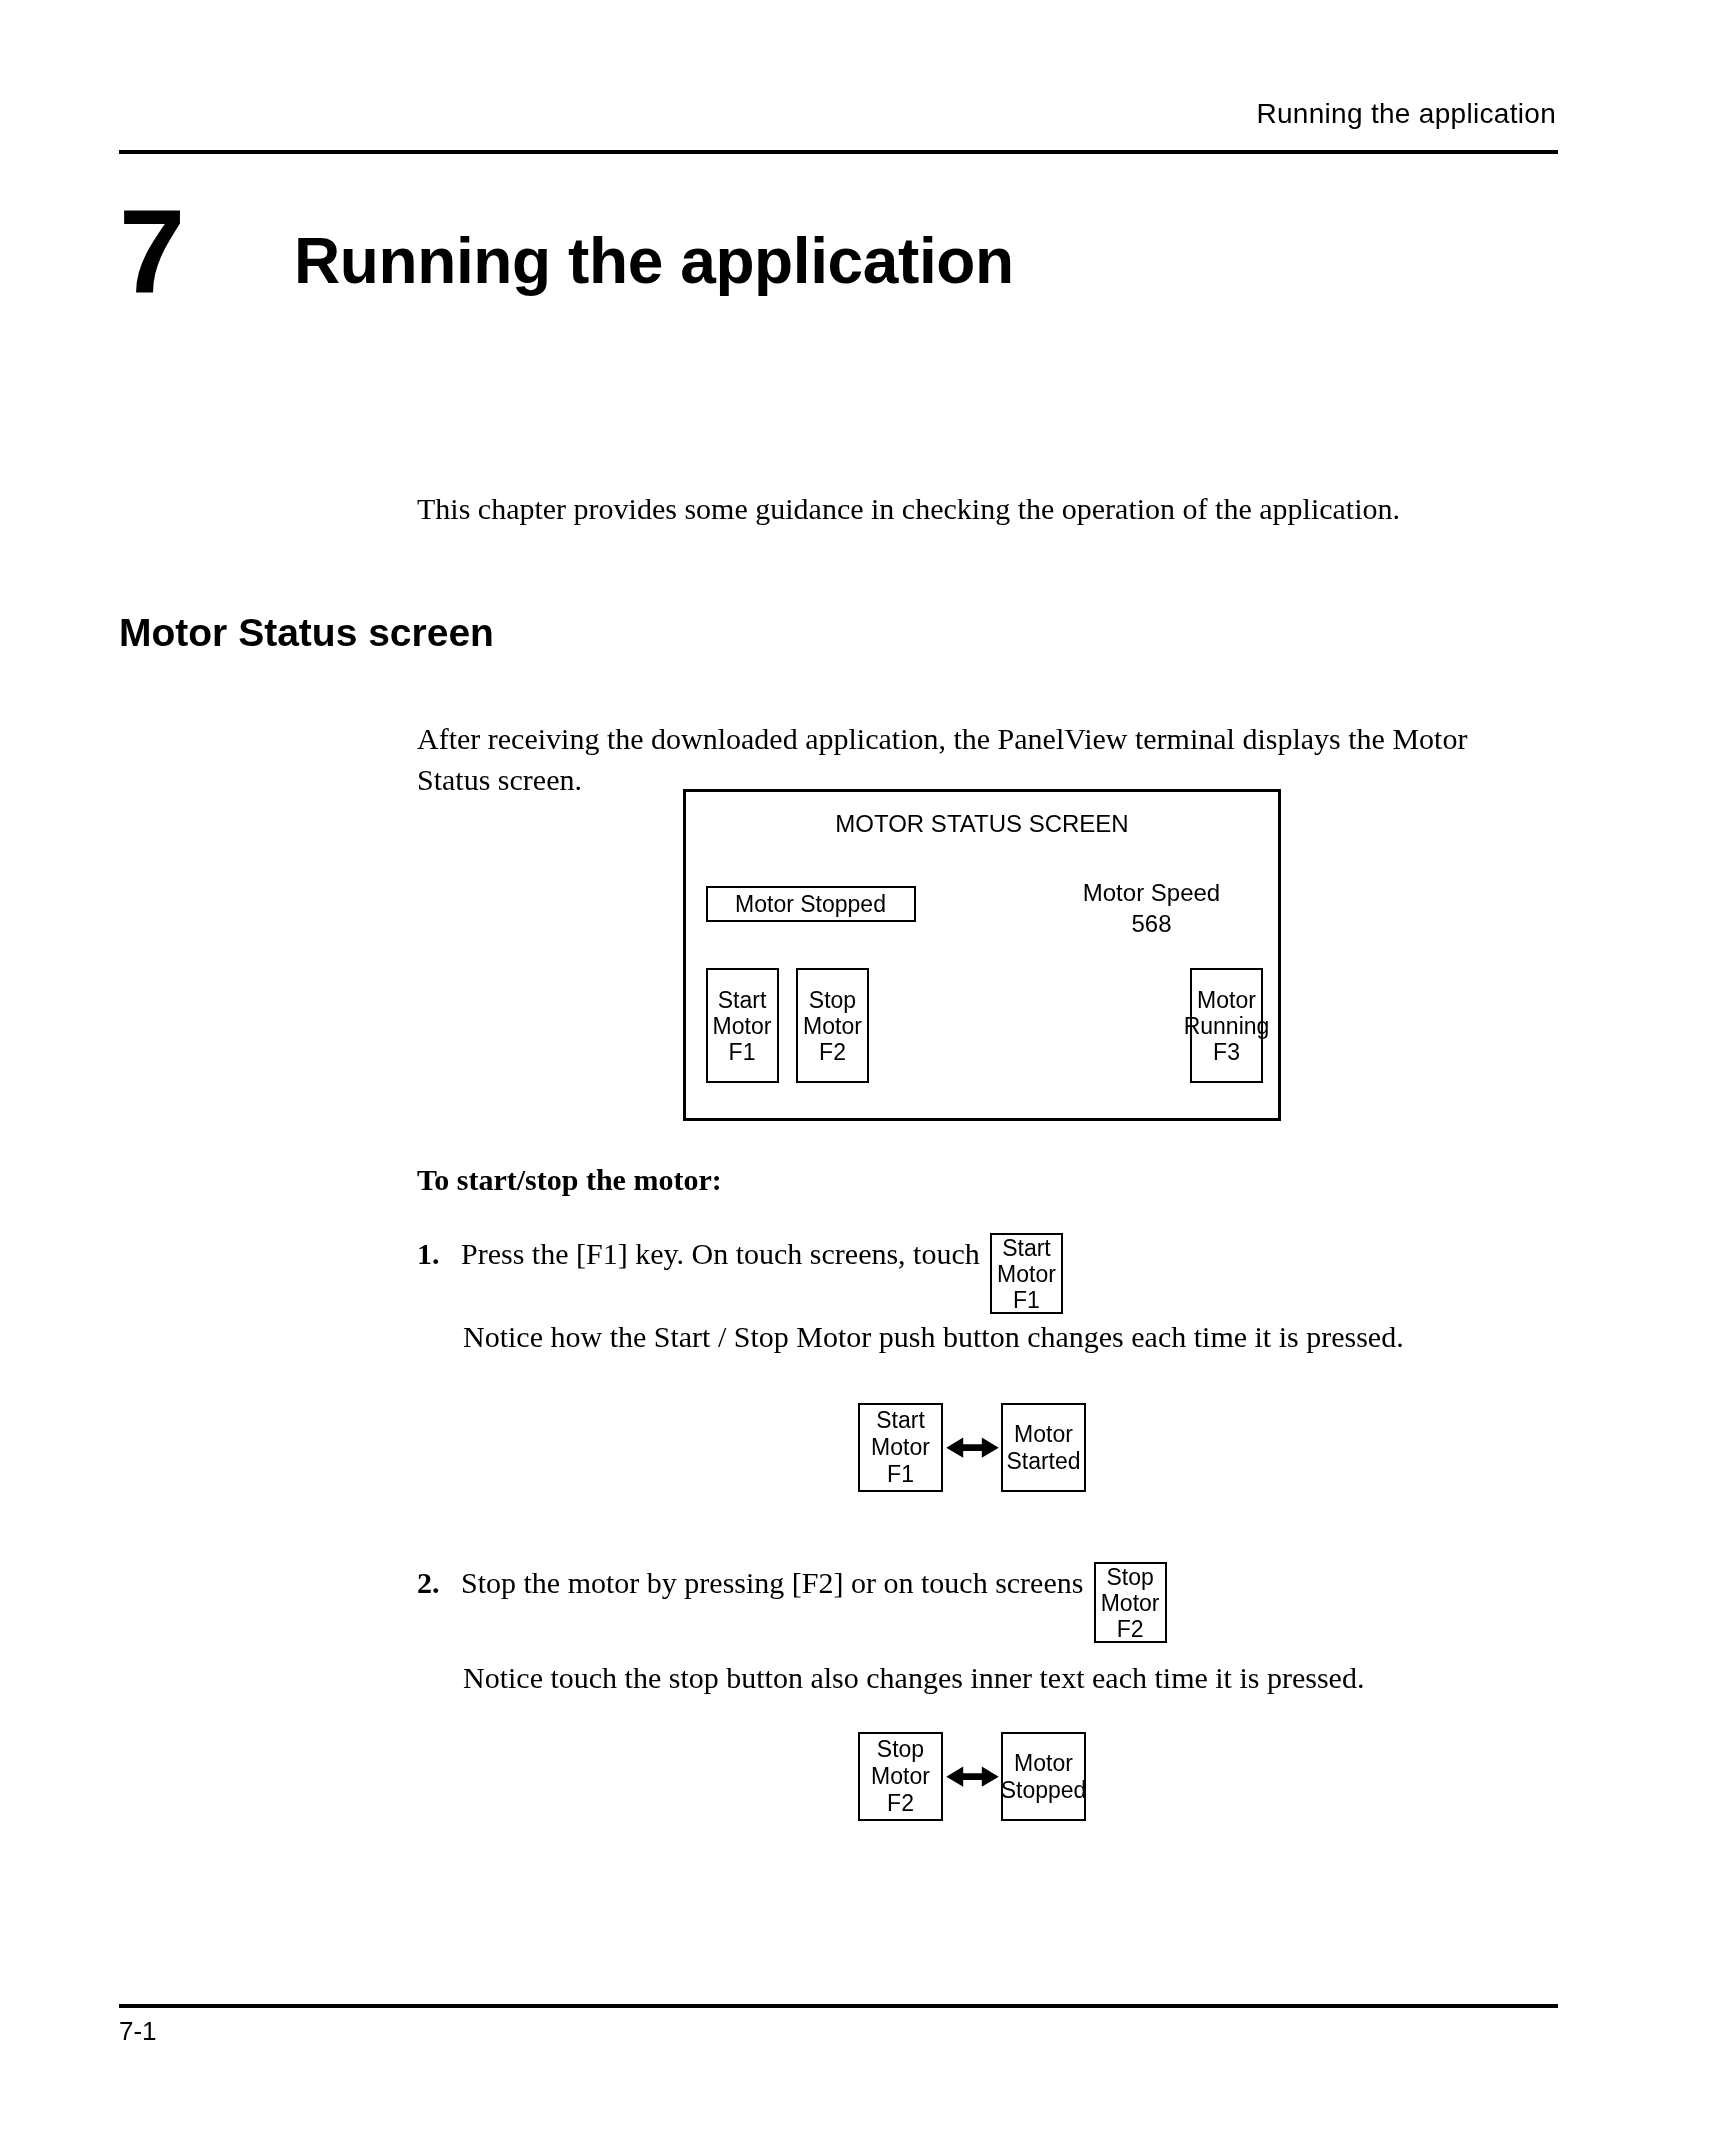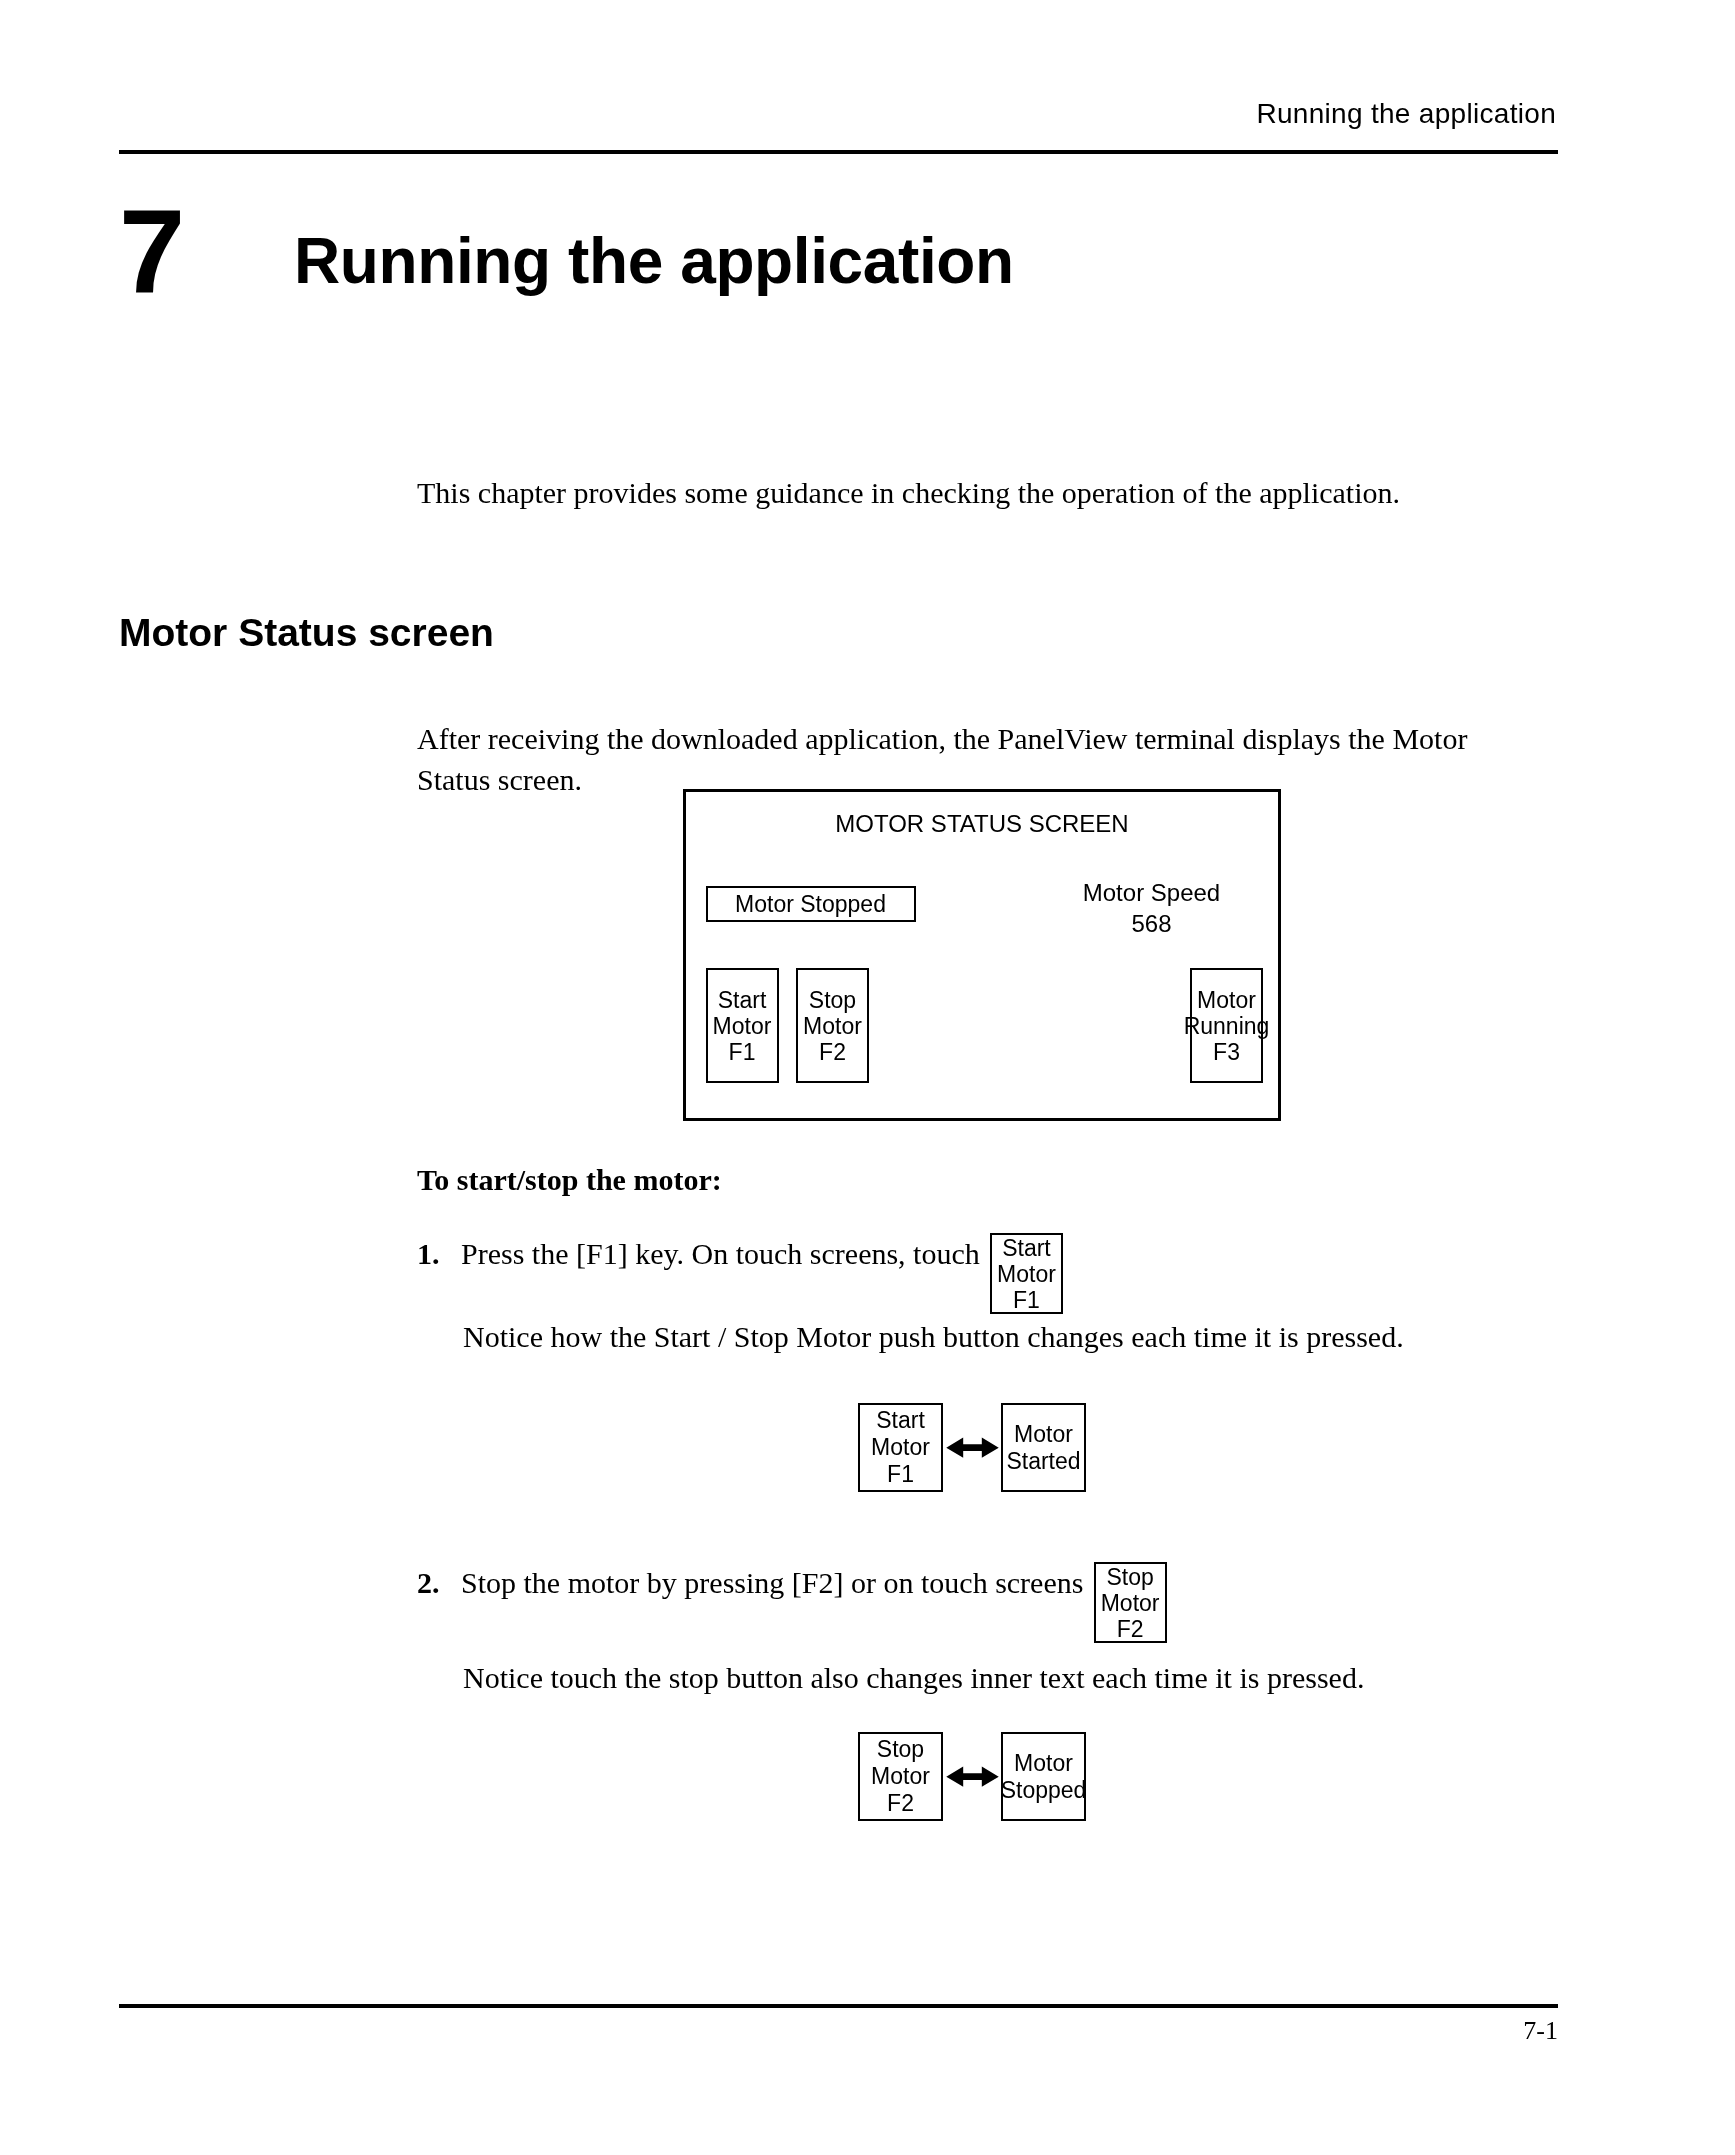--- a/index.html
+++ b/index.html
@@ -77,7 +77,7 @@
   #intro-paragraph {
     position: absolute;
     left: 417px;
-    top: 452px;
+    top: 468px;
     width: 1144px;
     margin-top: 20px;
   }

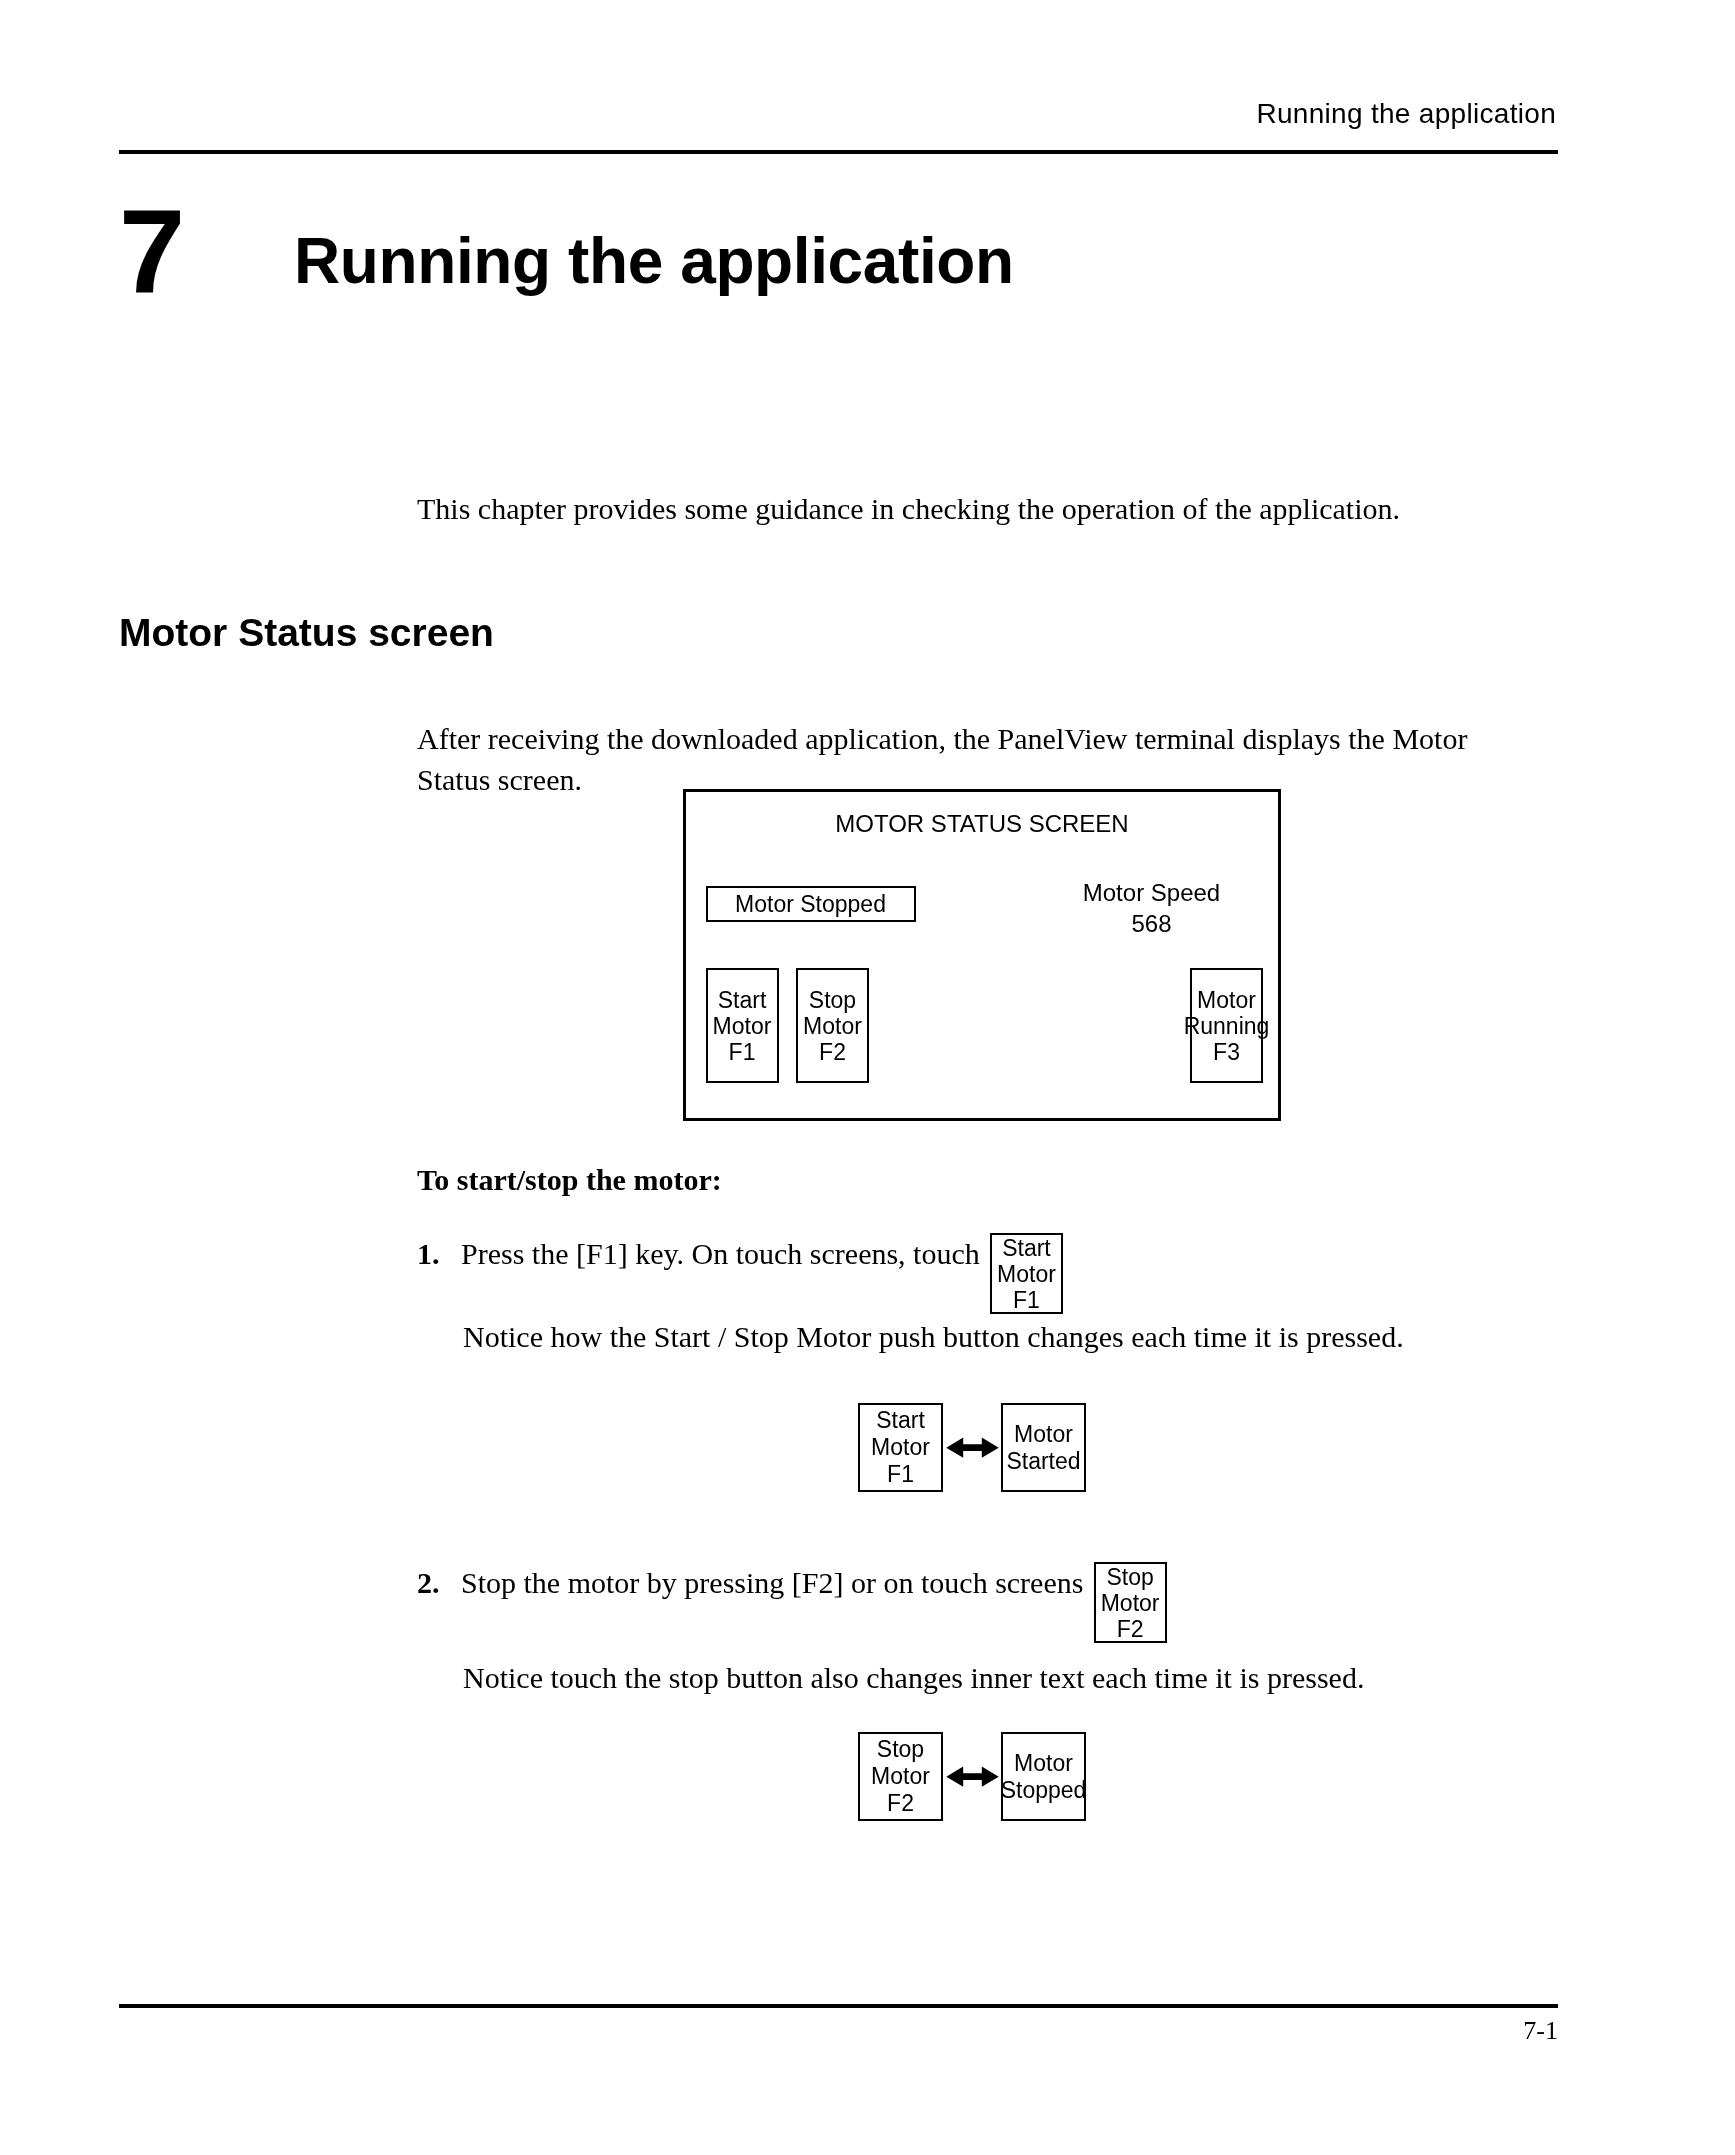--- a/index.html
+++ b/index.html
@@ -257,8 +257,7 @@
     left: 119px;
     top: 2018px;
     width: 1439px;
-    text-align: right;
-    font-family: Liberation Serif, serif;
+    font-family: Liberation Sans, sans-serif;
     font-size: 26px;
     line-height: 1;
   }

